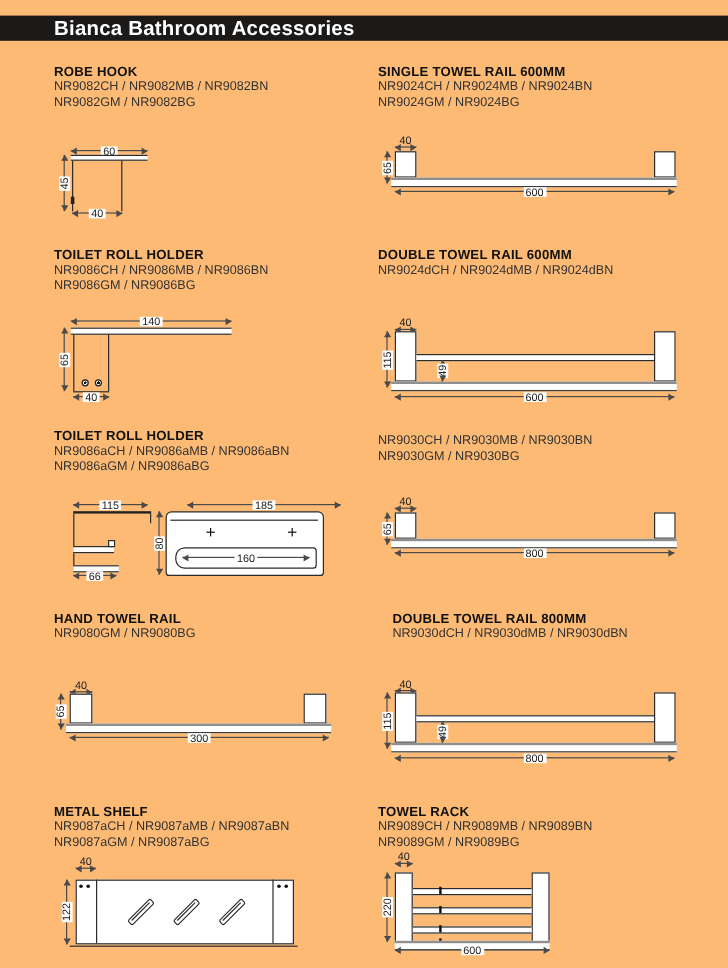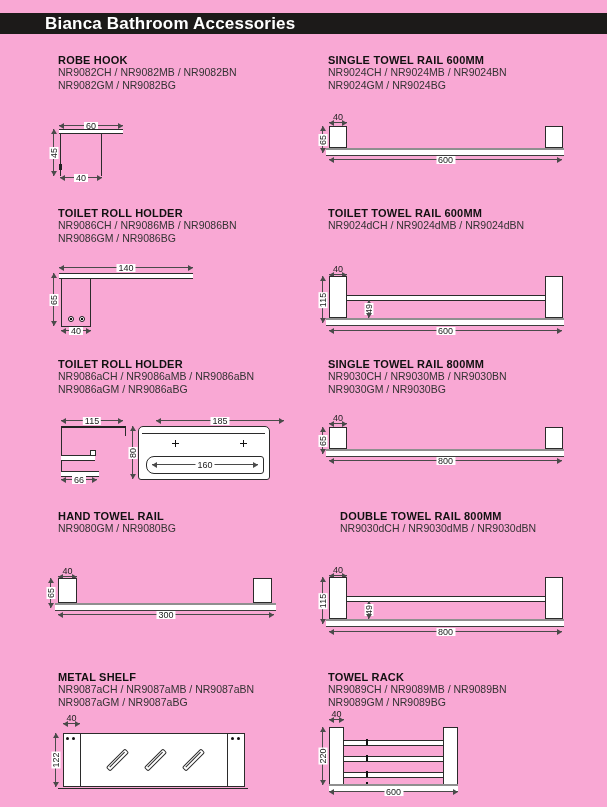--- a/index.html
+++ b/index.html
@@ -3,7 +3,7 @@
 <meta charset="utf-8">
 <style>
   html,body{margin:0;padding:0;background:#fff;}
-  .page{position:relative;width:607px;height:807px;background:#f9a8d4;overflow:hidden;
+  .page{position:relative;width:607px;height:807px;background:#fdba74;overflow:hidden;
         font-family:"Liberation Sans","DejaVu Sans",sans-serif;color:#1a1a1a;}
   
   .header-bar{position:absolute;left:0;top:13px;width:607px;height:21px;background:#1c1a19;}

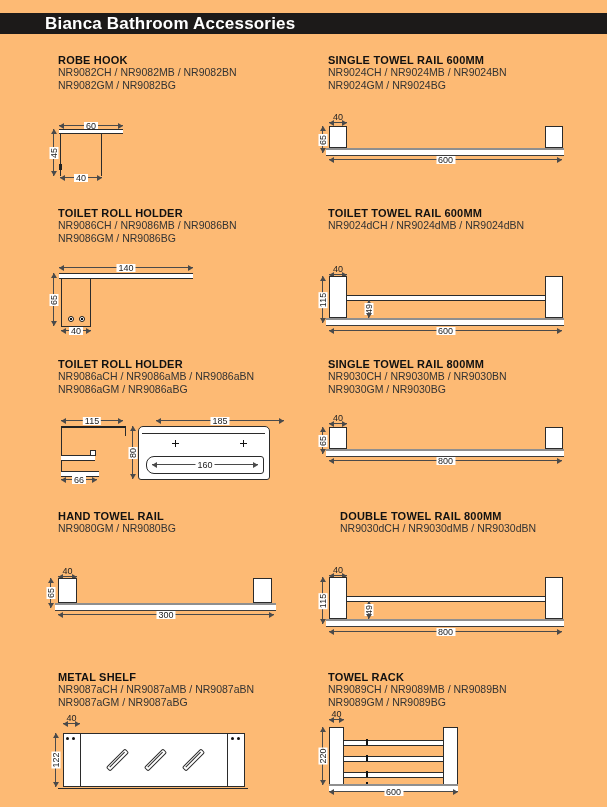--- a/index.html
+++ b/index.html
@@ -9,7 +9,7 @@
   .header-bar{position:absolute;left:0;top:13px;width:607px;height:21px;background:#1c1a19;}
   .header-title{display:block;padding-left:45px;line-height:21px;font-size:17px;font-weight:bold;color:#fff;letter-spacing:.2px;}
   
-  .pblock{position:absolute;width:272px;margin-left:13px;}
+  .pblock{position:absolute;width:272px;}
   .ptitle{font-size:11px;font-weight:bold;color:#111;line-height:12px;letter-spacing:.2px;}
   .pcodes{font-size:10.5px;color:#333;line-height:13px;}
   .pcodes:first-of-type{margin-top:3px;}

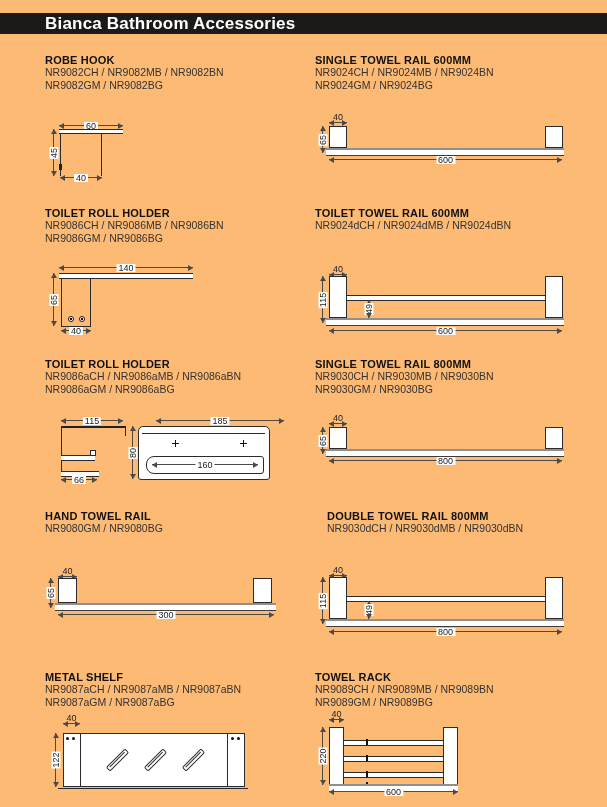--- a/index.html
+++ b/index.html
@@ -119,7 +119,7 @@
 
   <section>
     <div class="pblock" style="left:315px;top:207px">
-      <div class="ptitle">TOILET TOWEL RAIL 600MM</div>
+      <div class="ptitle">DOUBLE TOWEL RAIL 600MM</div>
       <div class="pcodes">NR9024dCH / NR9024dMB / NR9024dBN</div>
     </div>
     <div class="dim-h lab-above" style="left:329px;top:274px;width:18px">

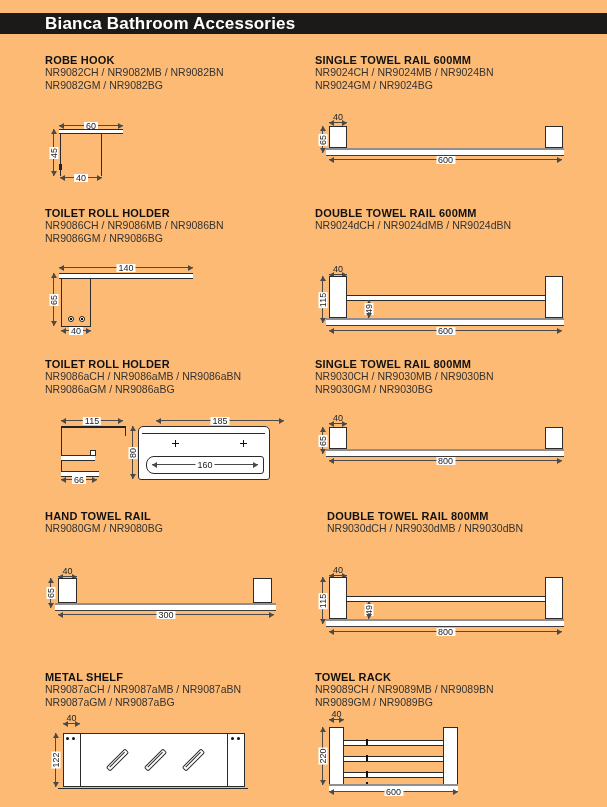--- a/index.html
+++ b/index.html
@@ -178,7 +178,6 @@
 
   <section>
     <div class="pblock" style="left:315px;top:358px">
-      <div class="ptitle">SINGLE TOWEL RAIL 800MM</div>
       <div class="pcodes">NR9030CH / NR9030MB / NR9030BN</div>
       <div class="pcodes">NR9030GM / NR9030BG</div>
     </div>

